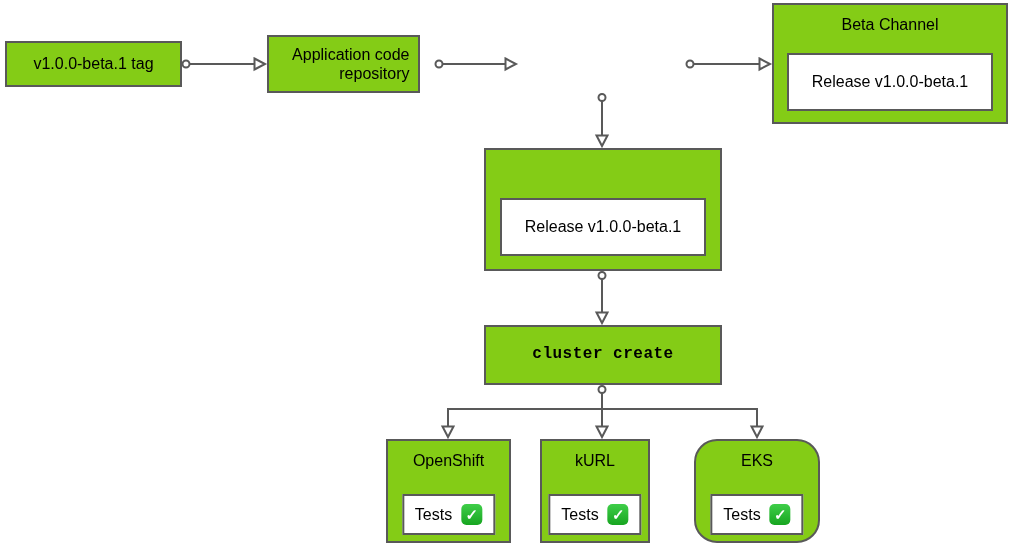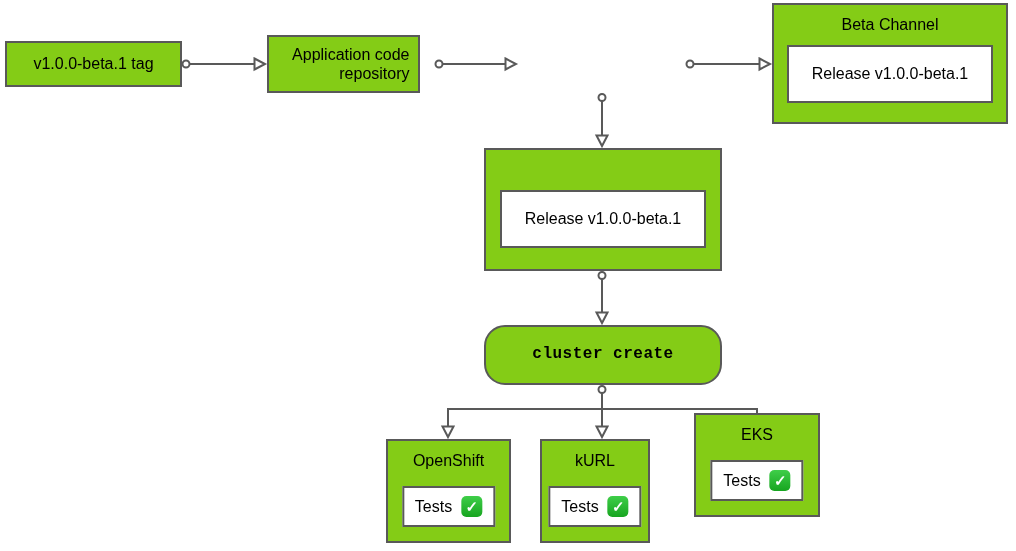--- a/index.html
+++ b/index.html
@@ -69,6 +69,7 @@
     align-items: center;
     justify-content: center;
     font-size: 16px;
+    margin-top: 8px;
   }
   .release-inner {
     top: 40px;

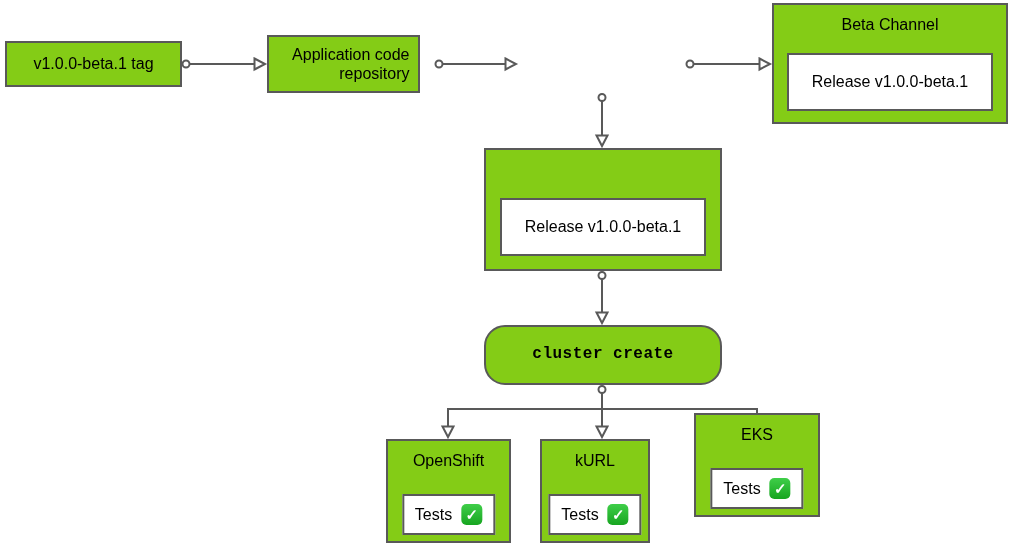--- a/index.html
+++ b/index.html
@@ -106,7 +106,7 @@
   #box-ci         { left: 518px; top: 35px;  width: 168px; height: 58px; }
   #box-beta       { left: 772px; top: 3px;   width: 236px; height: 121px; }
   #box-temp       { left: 484px; top: 148px; width: 238px; height: 123px; }
-  #box-cluster    { left: 484px; top: 325px; width: 238px; height: 60px; border-radius: 21px; }
+  #box-cluster    { left: 484px; top: 325px; width: 238px; height: 60px; }
   #box-openshift  { left: 386px; top: 439px; width: 125px; height: 104px; }
   #box-kurl       { left: 540px; top: 439px; width: 110px; height: 104px; }
   #box-eks        { left: 694px; top: 413px; width: 126px; height: 104px; }

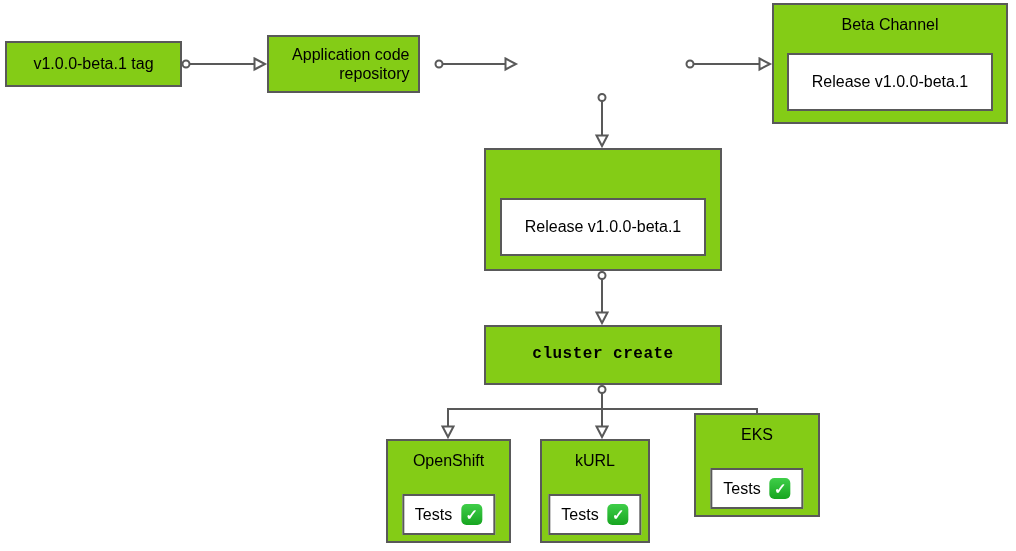--- a/index.html
+++ b/index.html
@@ -109,7 +109,7 @@
   #box-cluster    { left: 484px; top: 325px; width: 238px; height: 60px; }
   #box-openshift  { left: 386px; top: 439px; width: 125px; height: 104px; }
   #box-kurl       { left: 540px; top: 439px; width: 110px; height: 104px; }
-  #box-eks        { left: 694px; top: 413px; width: 126px; height: 104px; }
+  #box-eks        { left: 694px; top: 439px; width: 126px; height: 104px; border-radius: 23px; }
 </style>
 </head>
 <body>

